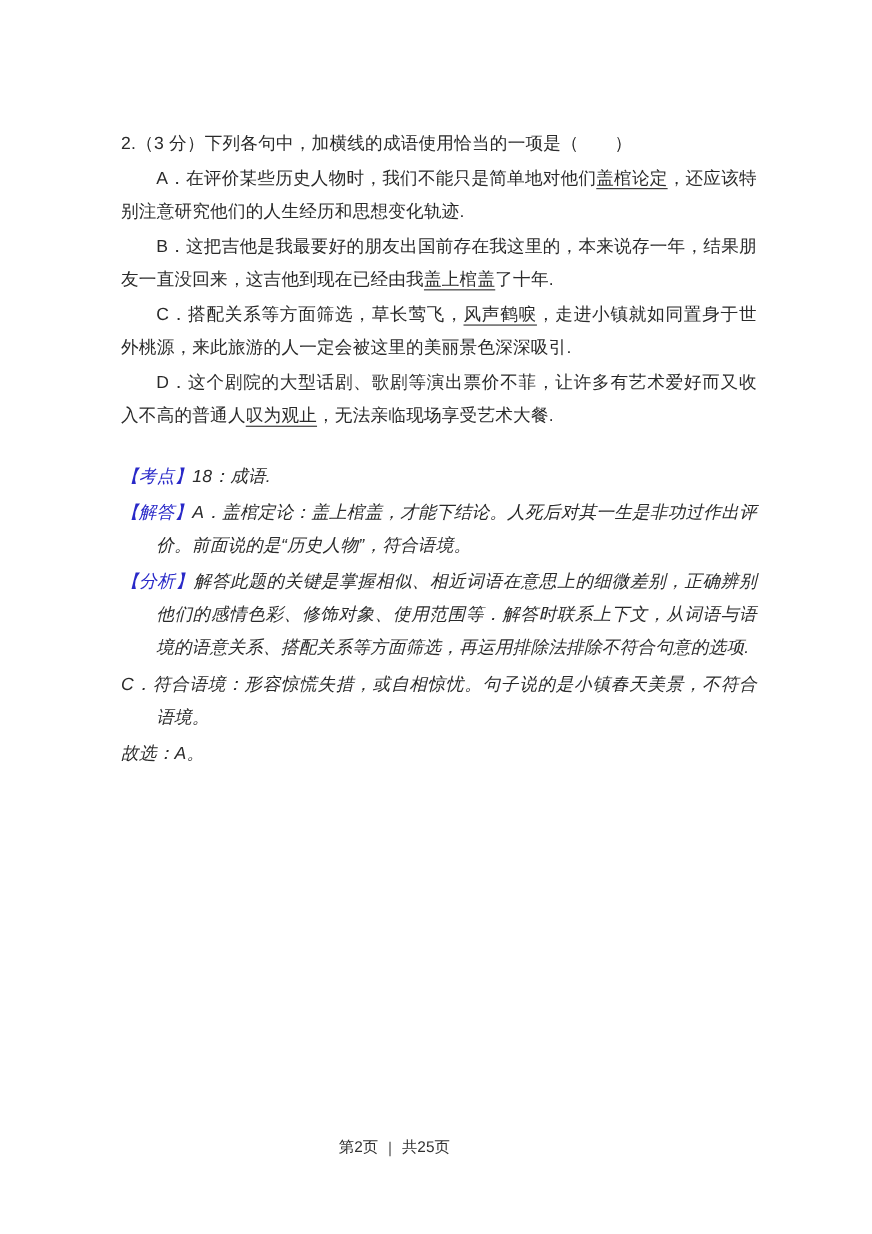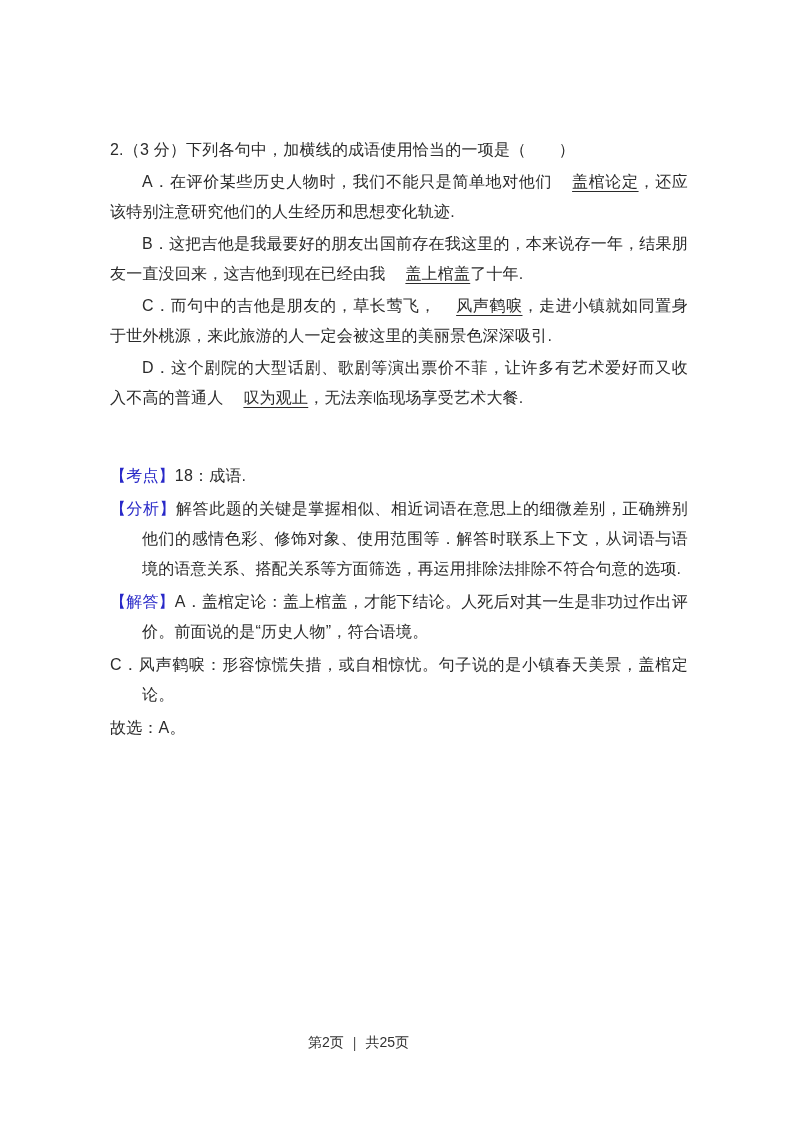--- a/index.html
+++ b/index.html
@@ -17,7 +17,7 @@
   }
   .content {
     position: absolute;
-    left: 110px; top: 135px;
+    left: 110px; top: 116px;
     width: 578px;
     font-size: 16px;
     line-height: 30px;

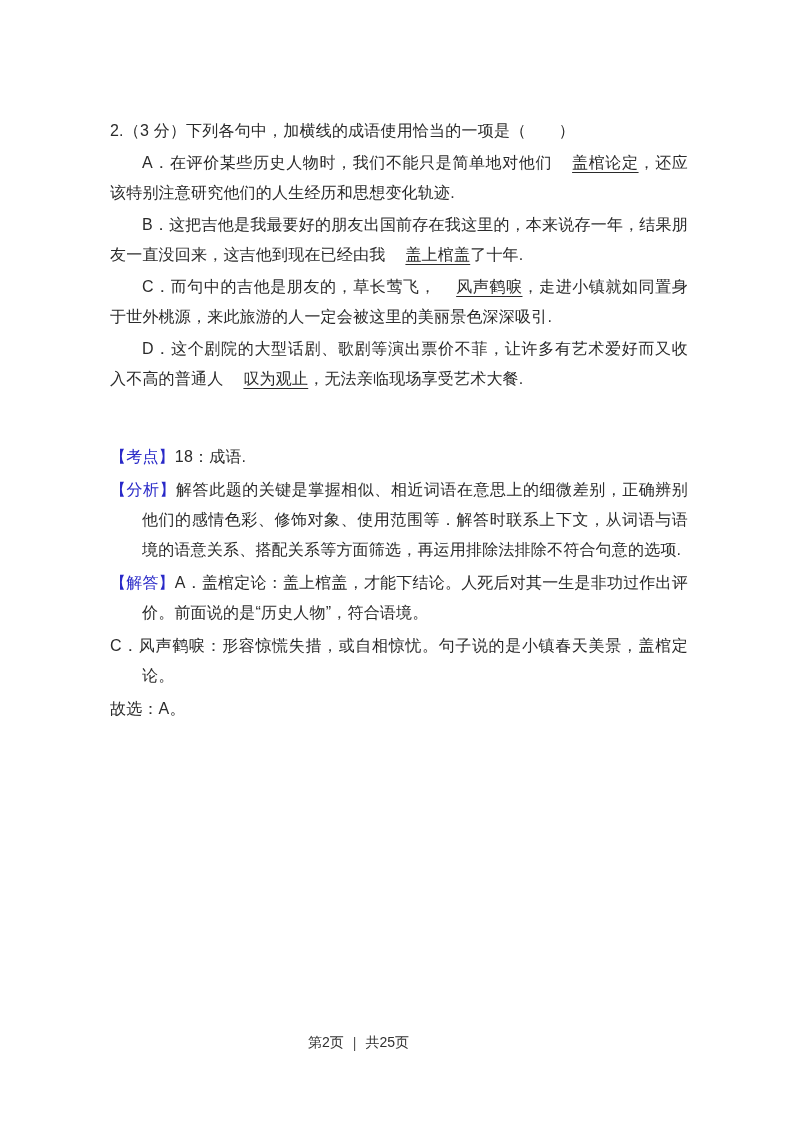--- a/index.html
+++ b/index.html
@@ -36,7 +36,6 @@
     text-decoration: underline;
     text-underline-offset: 4px;
     text-decoration-thickness: 1px;
-    margin-left: 20px;
   }
   .footer {
     position: absolute;

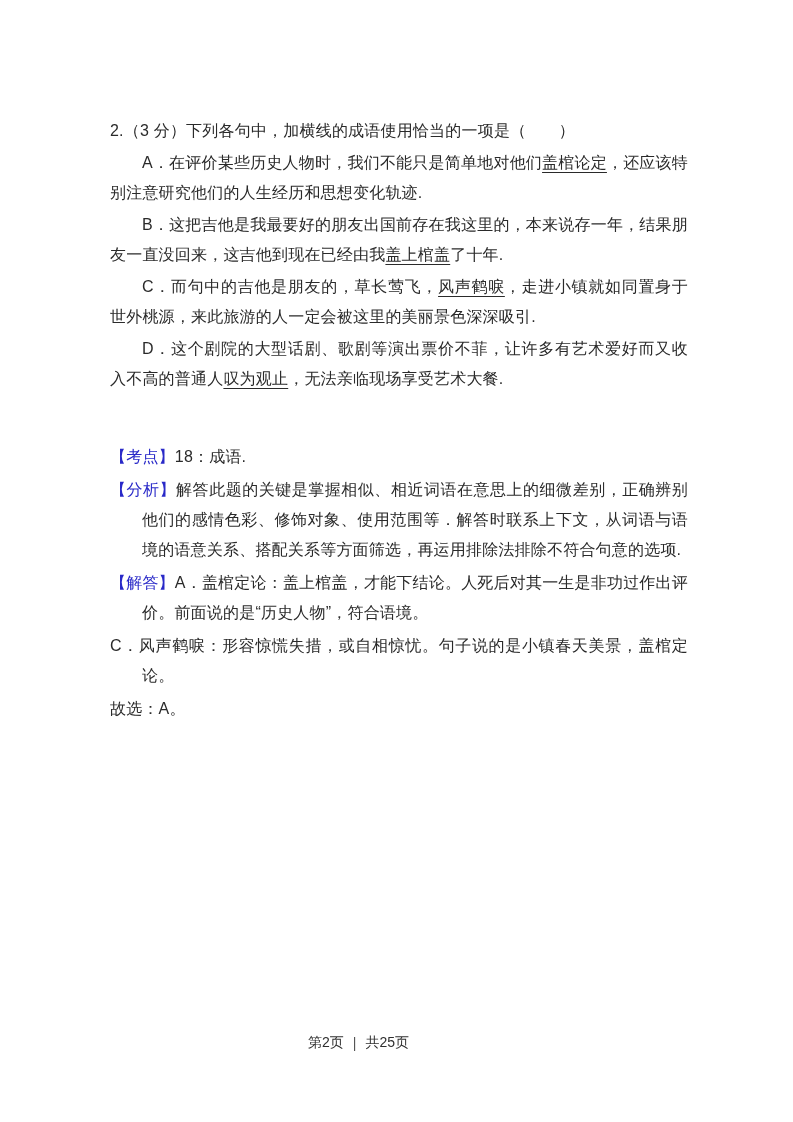--- a/index.html
+++ b/index.html
@@ -63,7 +63,7 @@
 
     <p class="opt"><span>B．这把吉他是我最要好的朋友出国前存在我这里的，本来说存一年，结果朋友一直没回来，这吉他到现在已经由我</span><span class="underlined">盖上棺盖</span><span>了十年.</span></p>
 
-    <p class="opt"><span>C．而句中的吉他是朋友的，草长莺飞，</span><span class="underlined">风声鹤唳</span><span>，走进小镇就如同置身于世外桃源，来此旅游的人一定会被这里的美丽景色深深吸引.</span></p>
+    <p class="opt"><span>C．搭配关系等方面筛选，草长莺飞，</span><span class="underlined">风声鹤唳</span><span>，走进小镇就如同置身于世外桃源，来此旅游的人一定会被这里的美丽景色深深吸引.</span></p>
 
     <p class="opt"><span>D．这个剧院的大型话剧、歌剧等演出票价不菲，让许多有艺术爱好而又收入不高的普通人</span><span class="underlined">叹为观止</span><span>，无法亲临现场享受艺术大餐.</span></p>
 

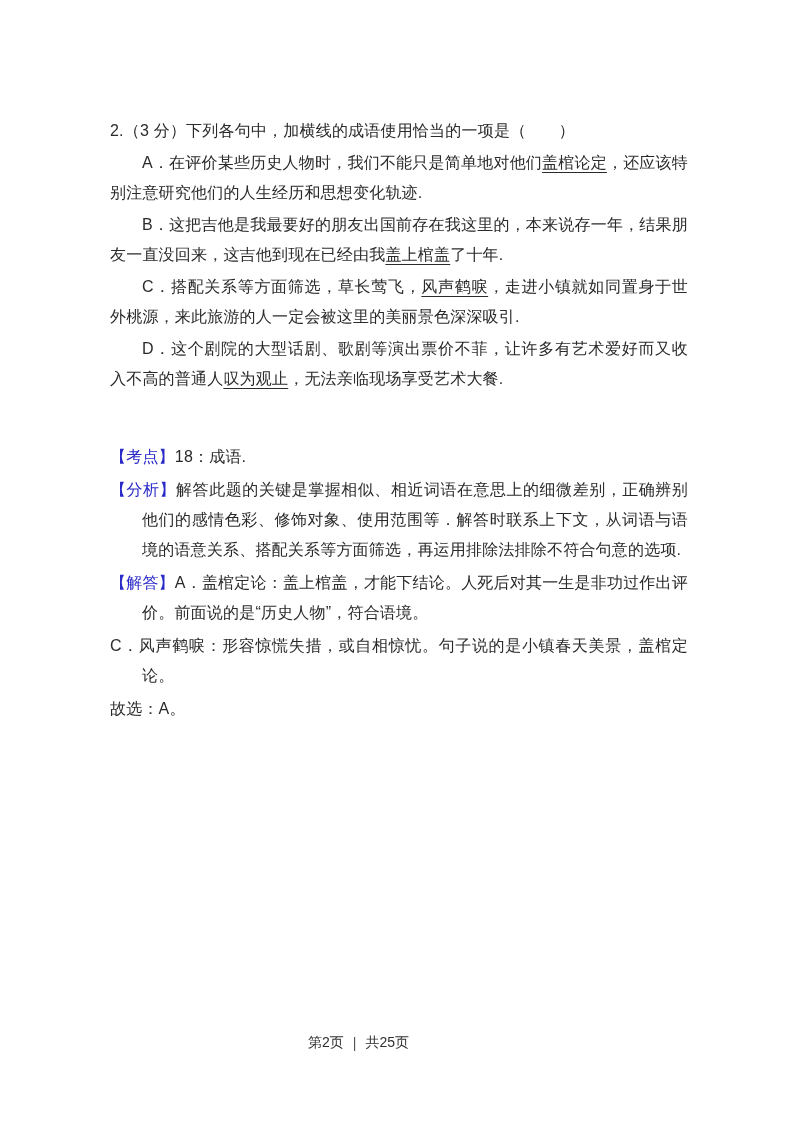--- a/index.html
+++ b/index.html
@@ -27,7 +27,7 @@
   p { margin: 0; }
   .q-stem { margin-bottom: 2px; }
   .opt { text-indent: 2em; margin-top: 2px; }
-  .answers { margin-top: 48px; }
+  .answers { margin-top: 25px; font-style: italic; }
   .hanging { padding-left: 2em; text-indent: -2em; margin-top: 3px; }
   .flush { margin-top: 3px; }
   .dianping { margin-top: 7px; }

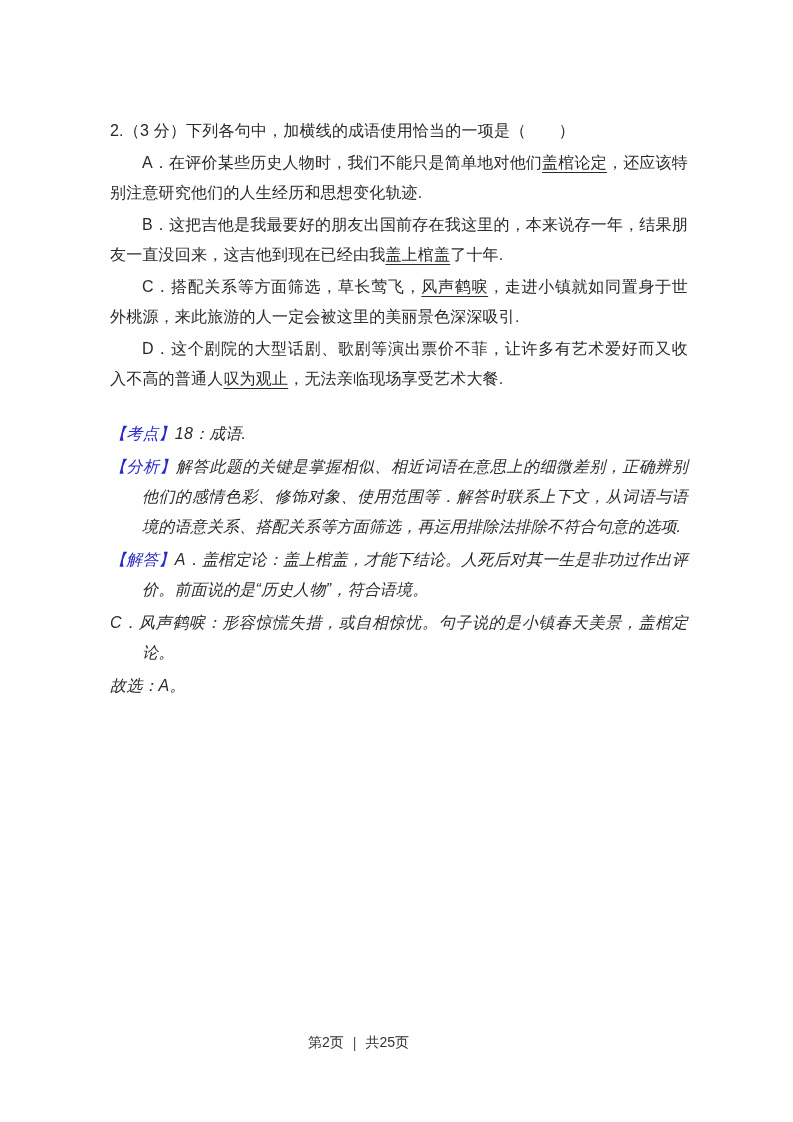--- a/index.html
+++ b/index.html
@@ -74,11 +74,11 @@
       </p>
 
       <p class="hanging">
-        <span class="sec-label">【分析】</span><span>解答此题的关键是掌握相似、相近词语在意思上的细微差别，正确辨别他们的感情色彩、修饰对象、使用范围等．解答时联系上下文，从词语与语境的语意关系、搭配关系等方面筛选，再运用排除法排除不符合句意的选项.</span>
+        <span class="sec-label">【解答】</span><span>A．盖棺定论：盖上棺盖，才能下结论。人死后对其一生是非功过作出评价。前面说的是“历史人物”，符合语境。</span>
       </p>
 
       <p class="hanging">
-        <span class="sec-label">【解答】</span><span>A．盖棺定论：盖上棺盖，才能下结论。人死后对其一生是非功过作出评价。前面说的是“历史人物”，符合语境。</span>
+        <span class="sec-label">【分析】</span><span>解答此题的关键是掌握相似、相近词语在意思上的细微差别，正确辨别他们的感情色彩、修饰对象、使用范围等．解答时联系上下文，从词语与语境的语意关系、搭配关系等方面筛选，再运用排除法排除不符合句意的选项.</span>
       </p>
 
 

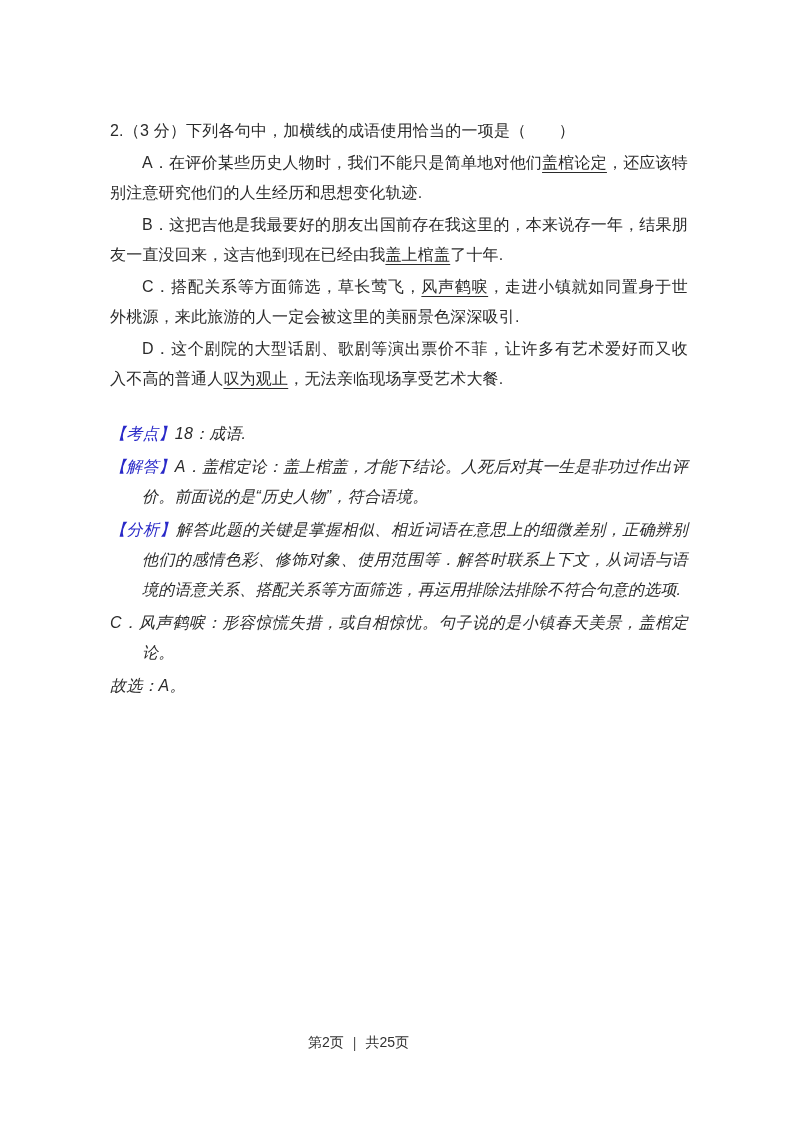--- a/index.html
+++ b/index.html
@@ -82,7 +82,7 @@
       </p>
 
 
-      <p class="hanging">C．风声鹤唳：形容惊慌失措，或自相惊忧。句子说的是小镇春天美景，盖棺定论。</p>
+      <p class="hanging">C．符合语境：形容惊慌失措，或自相惊忧。句子说的是小镇春天美景，不符合语境。</p>
 
 
       <p class="flush">故选：A。</p>

